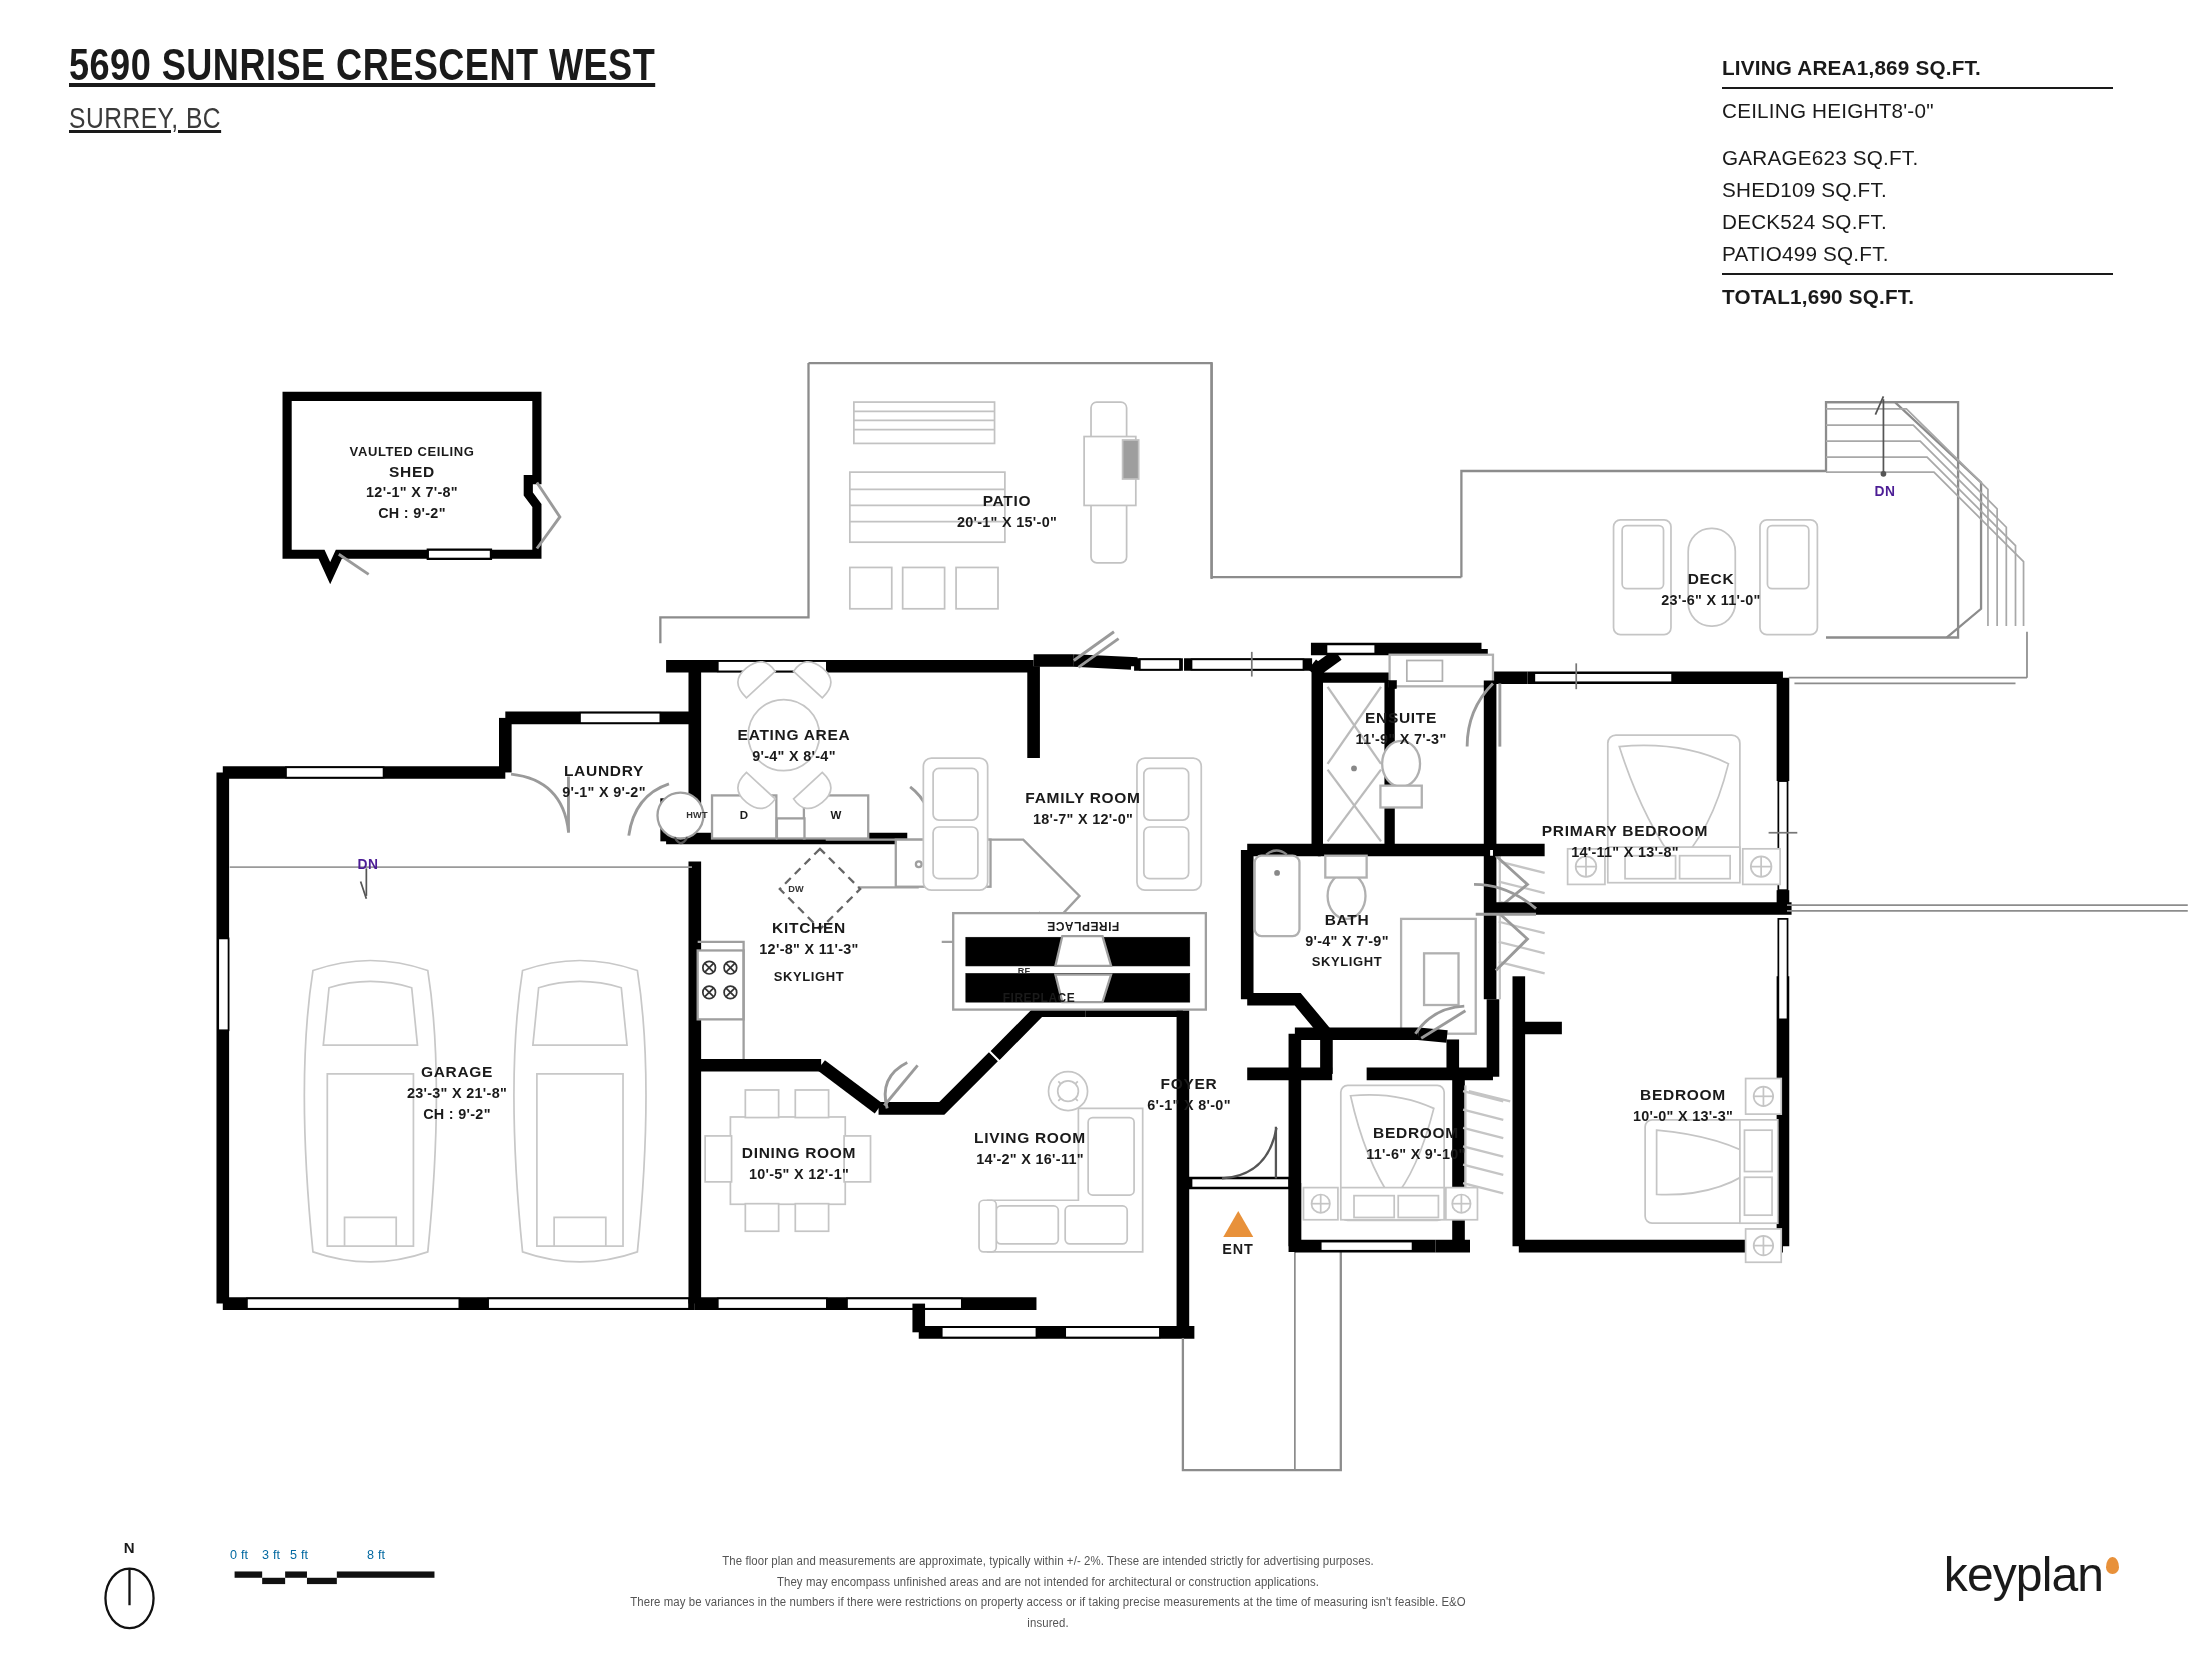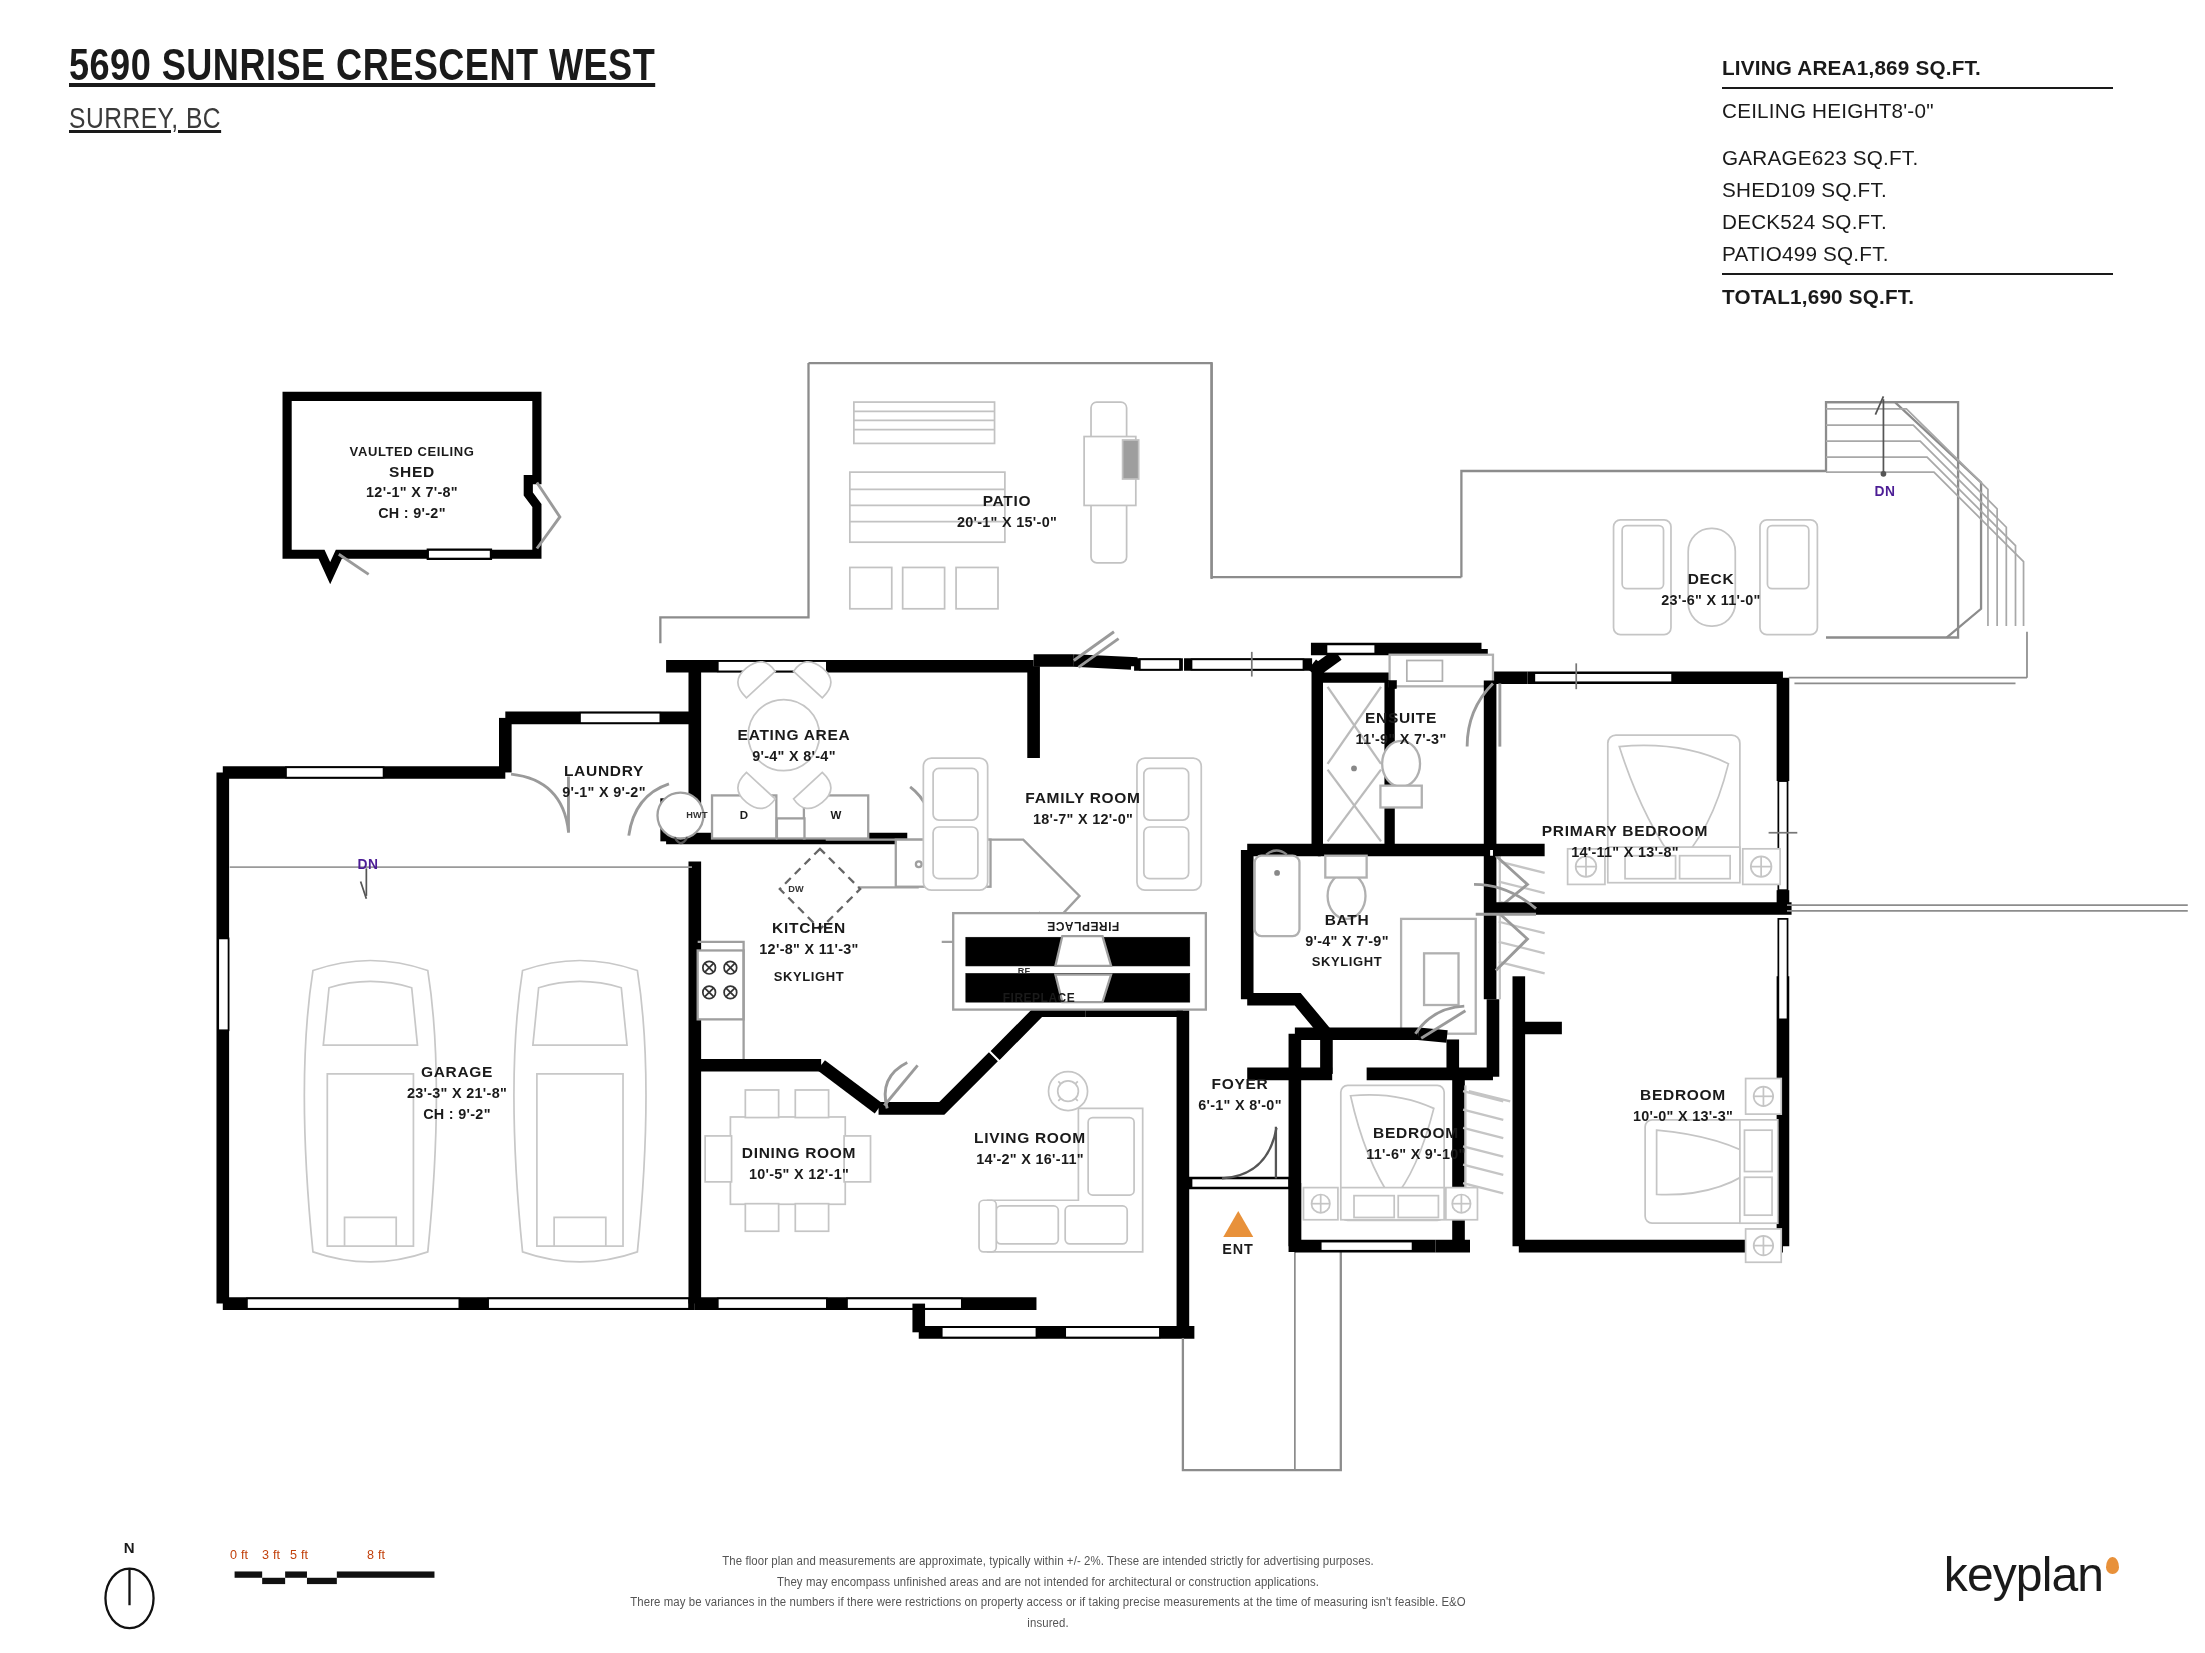--- a/index.html
+++ b/index.html
@@ -581,7 +581,7 @@
   <div class="dm">14'-2"  X  16'-11"</div>
 </div>
 
-<div class="rl" style="left:1240px;top:1074px;">
+<div class="rl" style="left:1189px;top:1074px;">
   <div class="nm">FOYER</div>
   <div class="dm">6'-1"   X   8'-0"</div>
 </div>

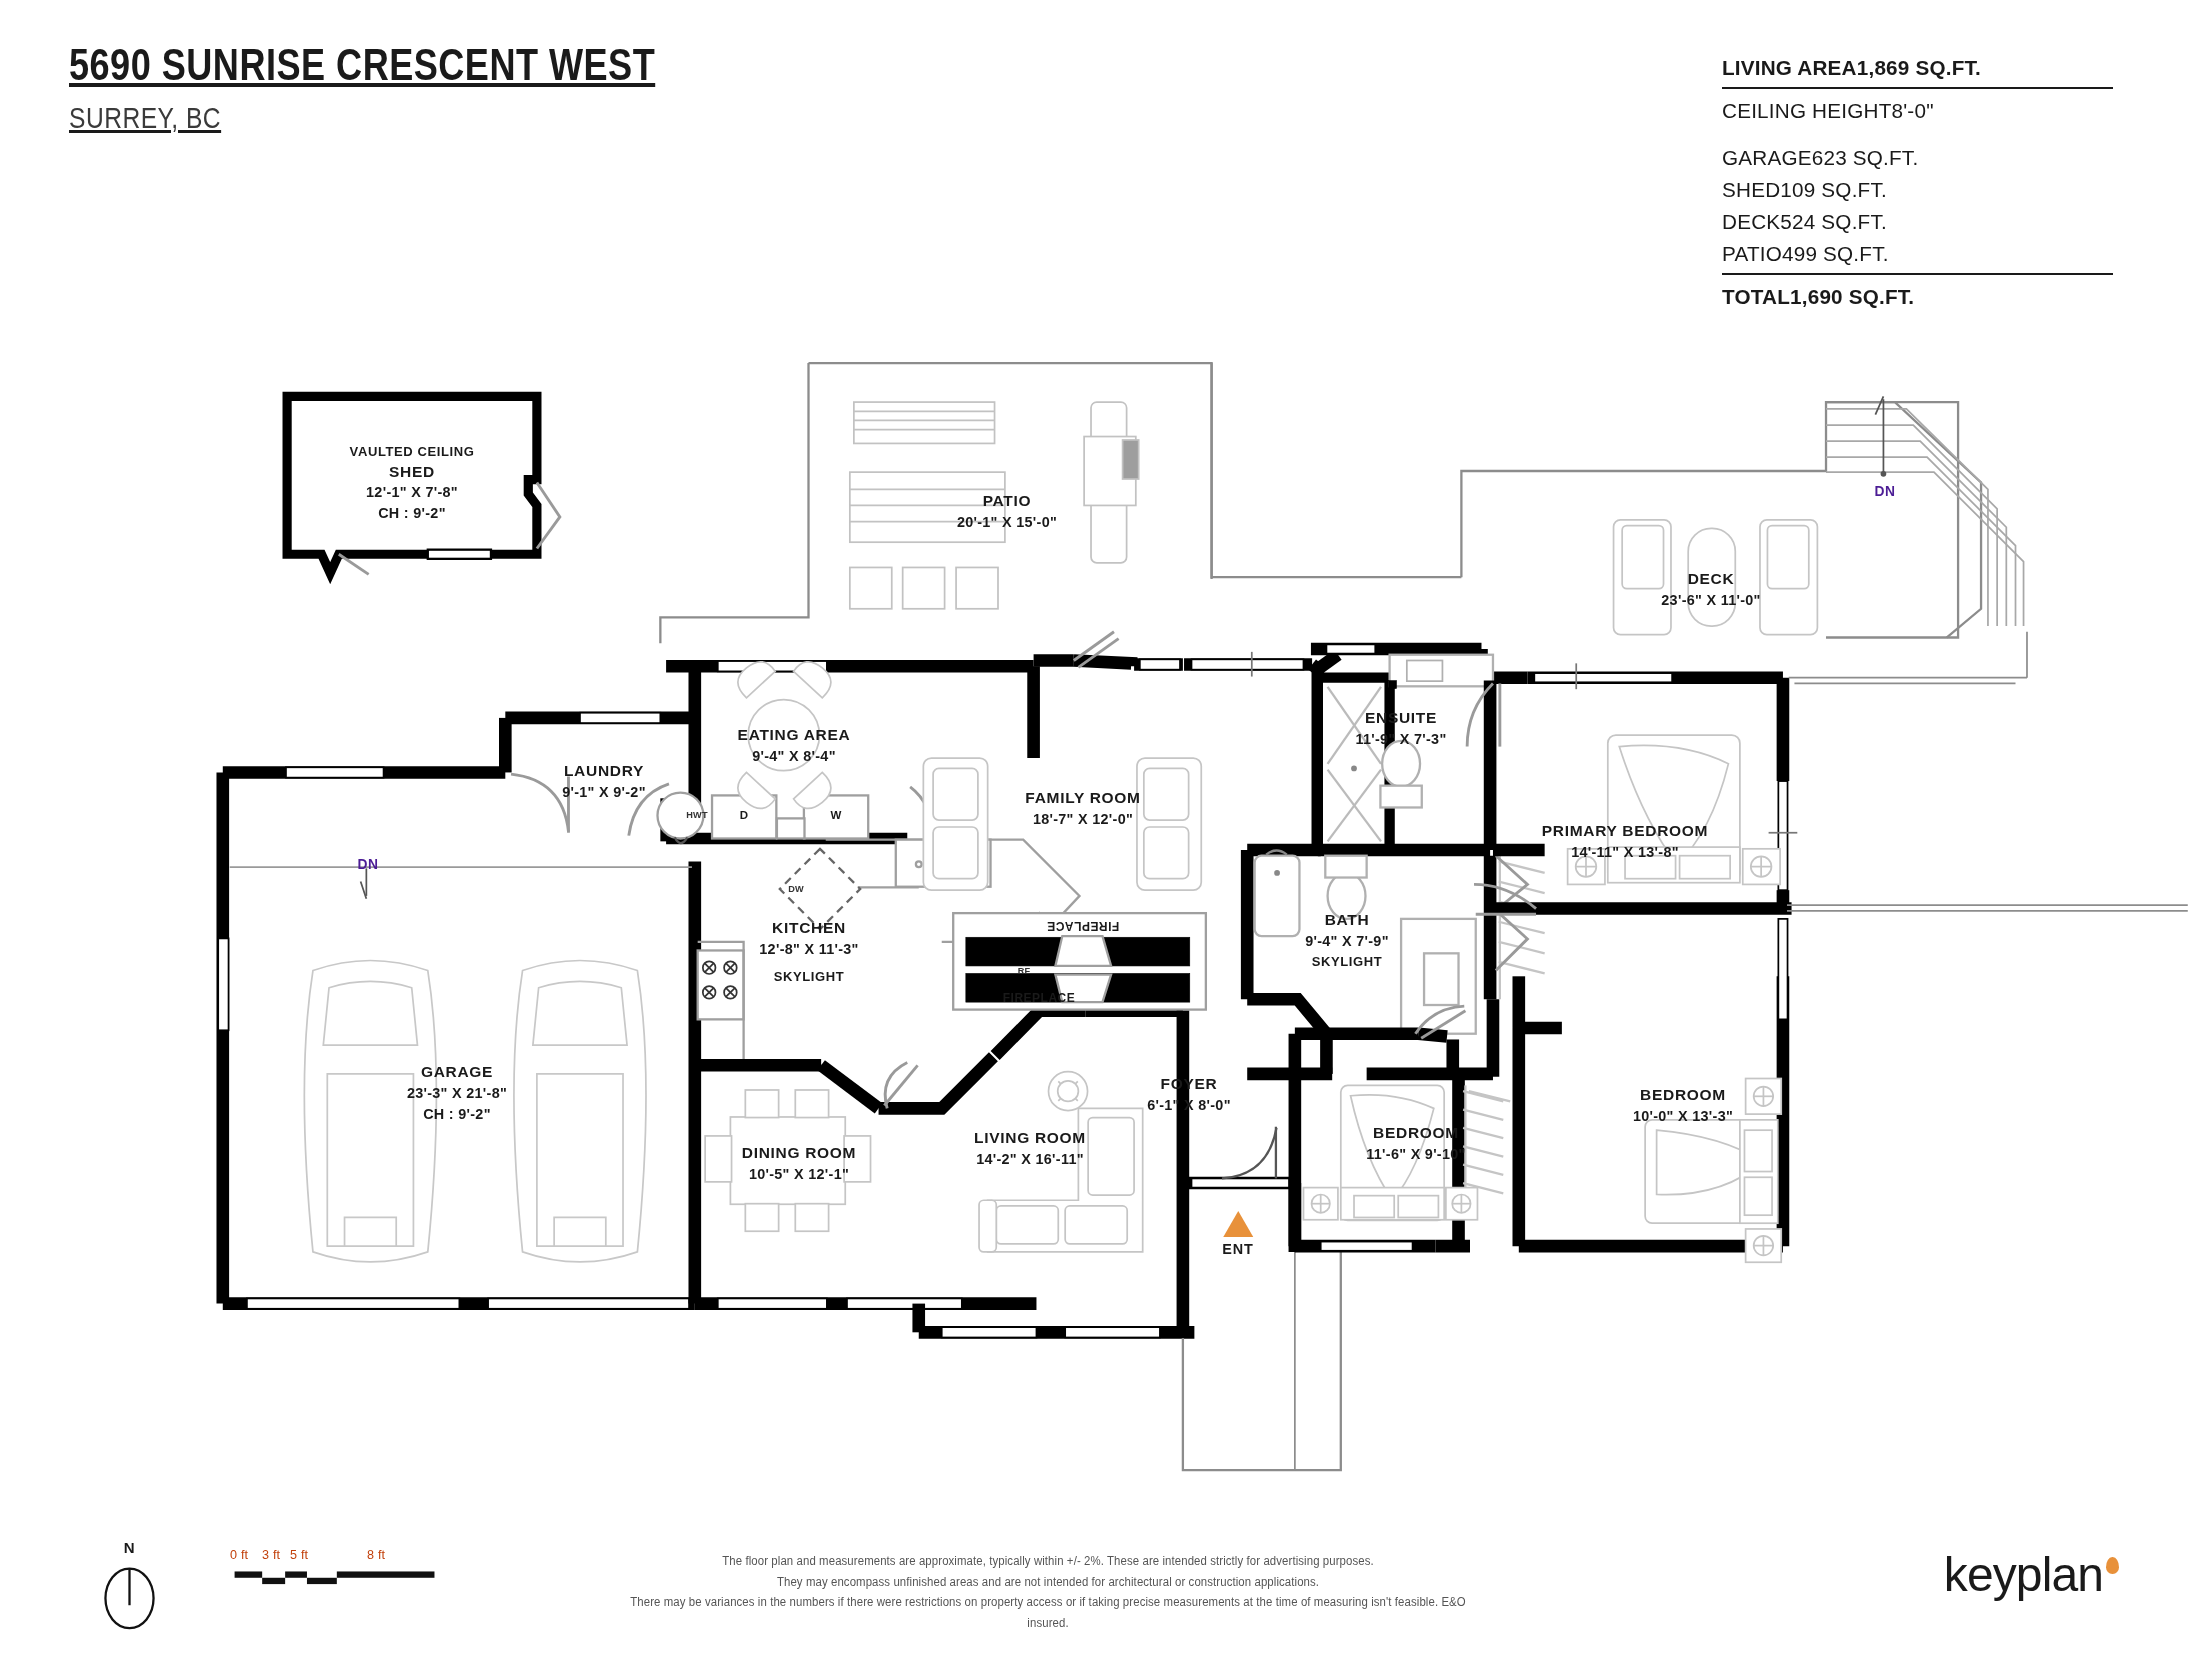--- a/index.html
+++ b/index.html
@@ -56,7 +56,7 @@
   #compass .n{font-size:15px;font-weight:700;letter-spacing:0.6px;margin-bottom:2.3px;}
   #scale{left:230px;top:1548px;}
   .sc-labels{position:relative;height:19.5px;width:224px;}
-  .sc-labels span{position:absolute;font-size:12.6px;color:#c2410c;letter-spacing:0.2px;}
+  .sc-labels span{position:absolute;font-size:12.6px;color:#0369a1;letter-spacing:0.2px;}
 
   #disclaimer{left:603px;top:1551px;width:890px;text-align:center;}
   #disclaimer div{font-size:12px;line-height:1.72;color:#555;letter-spacing:0.1px;

